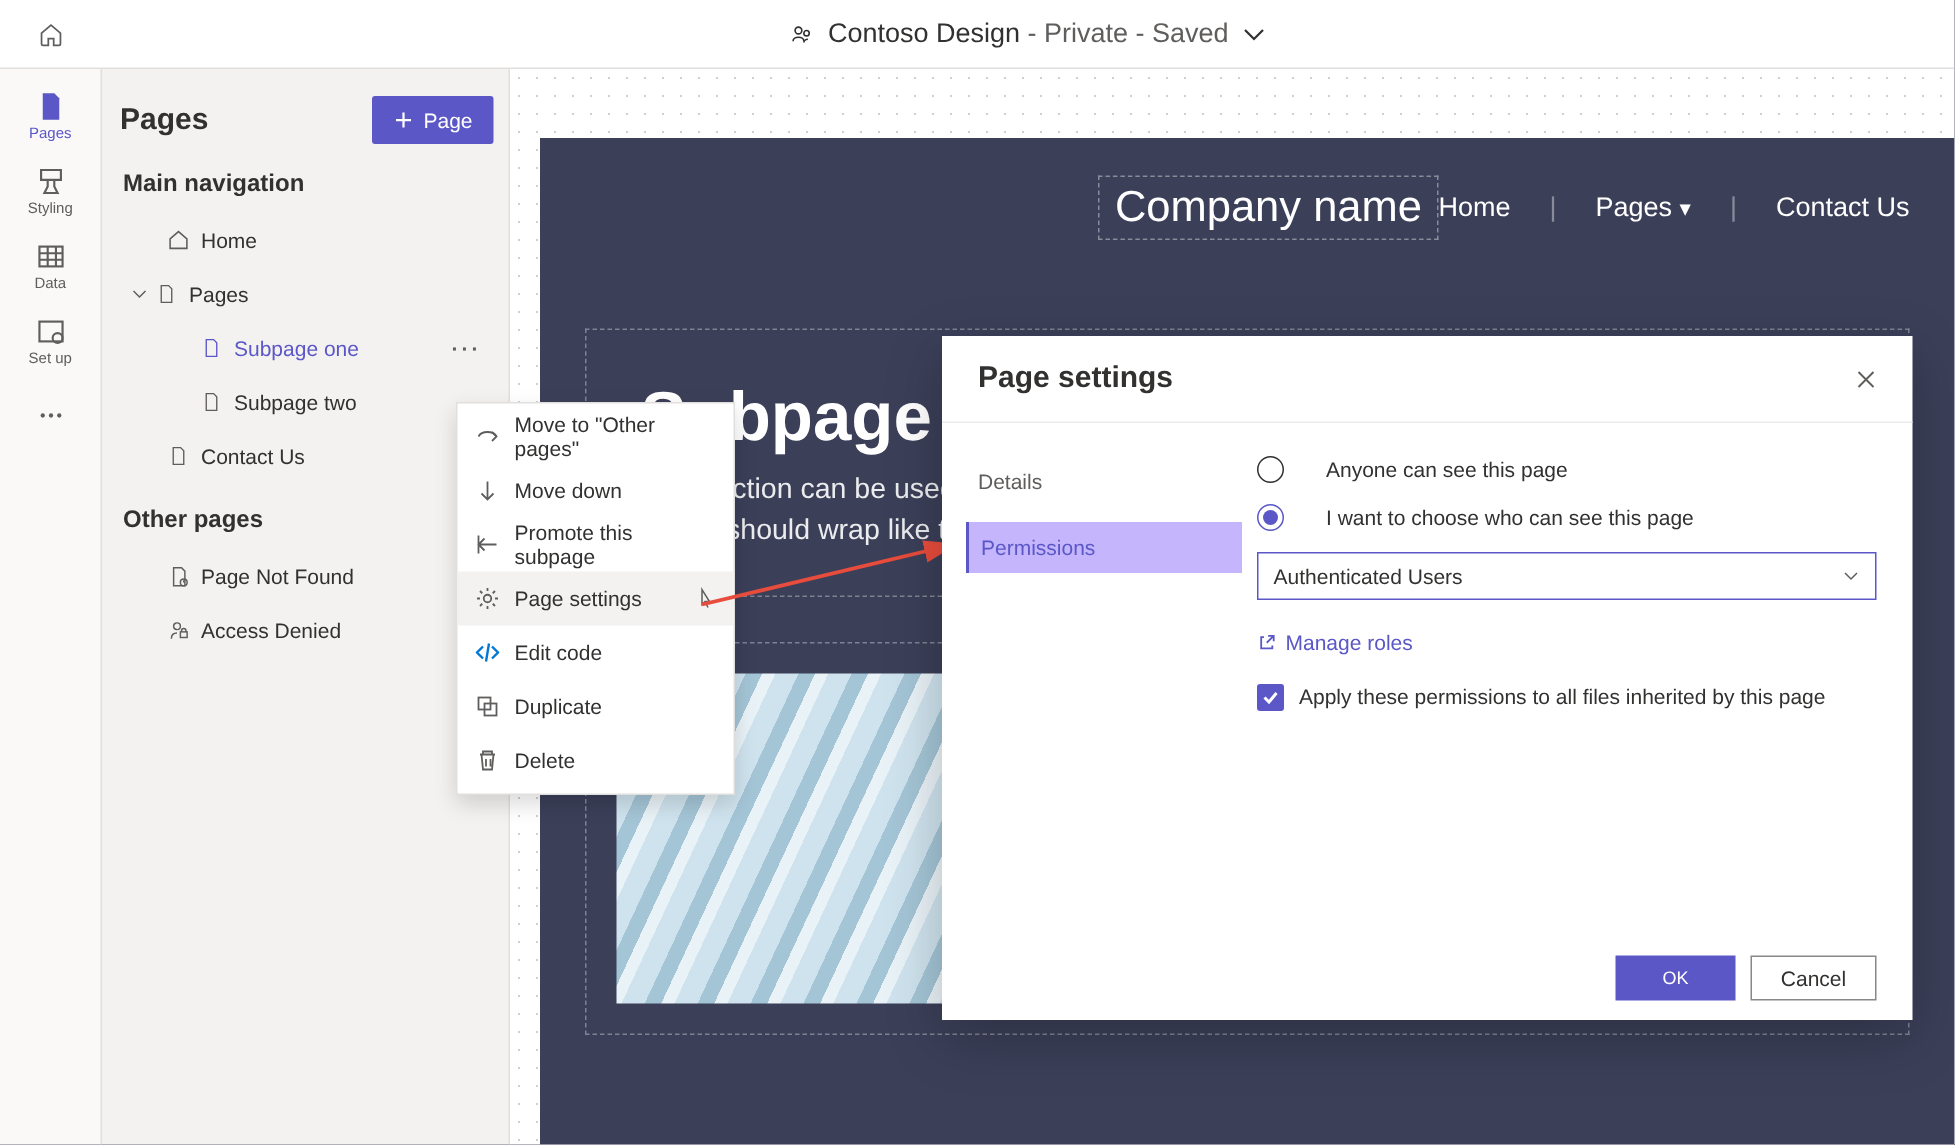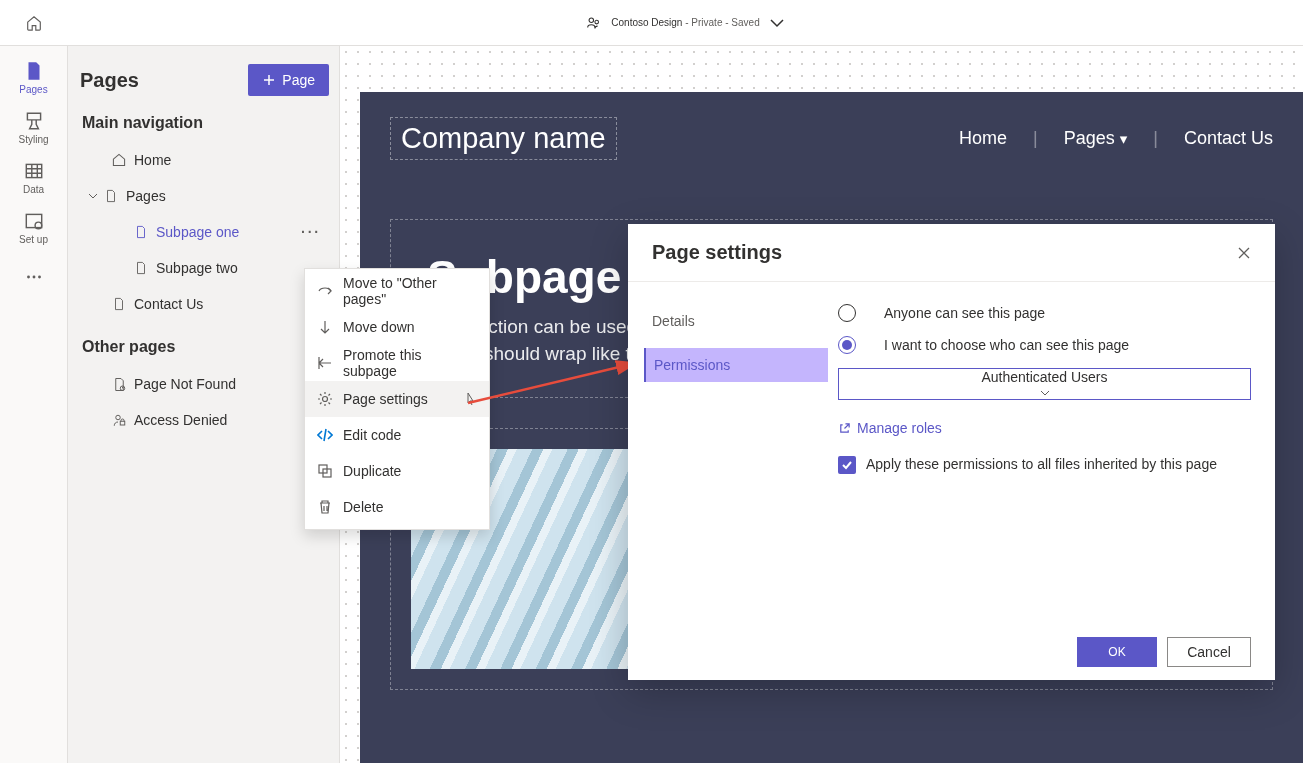--- a/index.html
+++ b/index.html
@@ -8,7 +8,7 @@
 
 .topbar { height:46px; border-bottom:1px solid #e1dfdd; display:flex; align-items:center; background:#fff; }
 .topbar .home { width:68px; display:flex; justify-content:center; color:#605e5c; }
-.topbar .title { flex:1; display:flex; justify-content:center; align-items:center; gap:8px; color:#323130; font-size:10px; }
+.topbar .title { flex:1; display:flex; justify-content:center; align-items:center; gap:8px; color:#323130; font-size:18px; }
 .topbar .title .muted { color:#605e5c; }
 .topbar svg { width:18px; height:18px; }
 

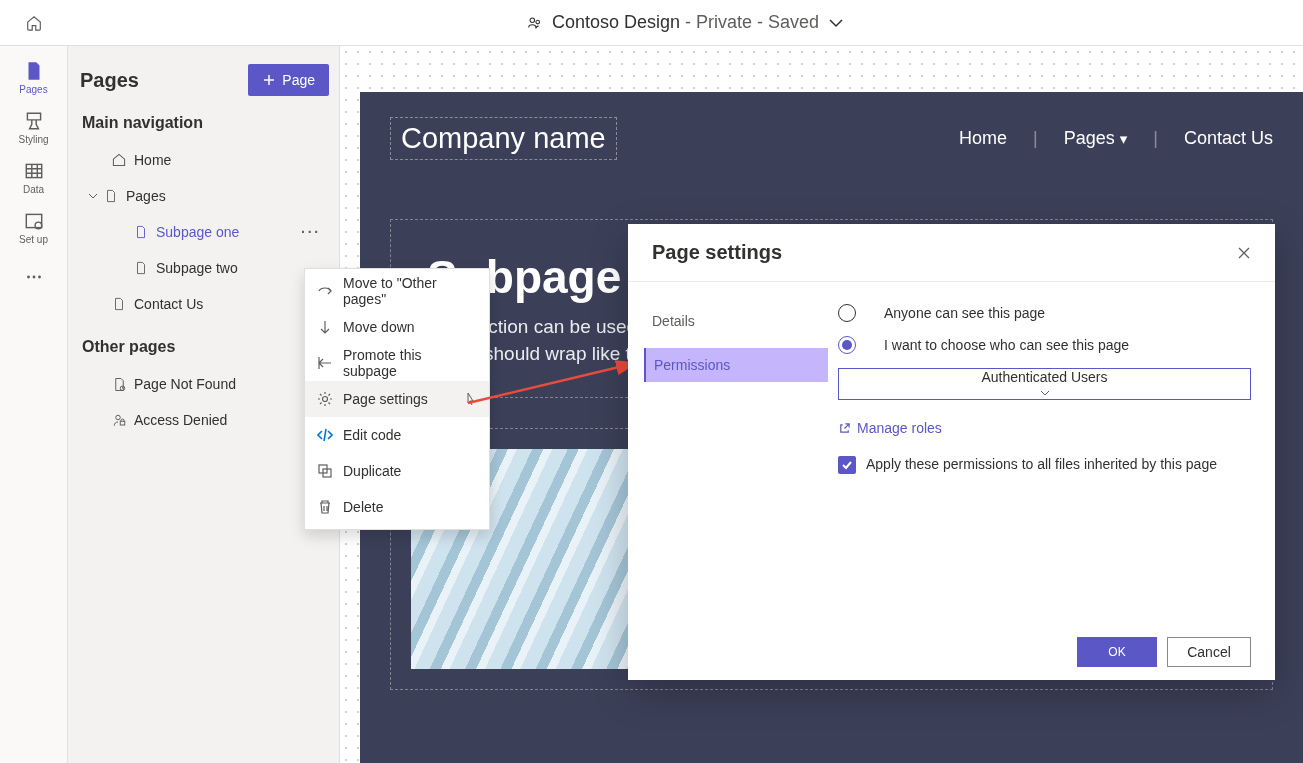--- a/index.html
+++ b/index.html
@@ -48,7 +48,7 @@
 
 .canvas { position:absolute; top:46px; left:340px; right:0; height:717px; background:#fff; background-image:radial-gradient(circle,#d2d0ce 1px,transparent 1px); background-size:12px 12px; padding:46px 0 0 20px; overflow:hidden; }
 .site { background:#3b3f58; color:#fff; min-height:720px; position:relative; padding:0 30px; }
-.site .nav { height:92px; display:flex; align-items:center; justify-content:space-between; }
+.site .nav { height:92px; display:flex; align-items:center; justify-content:flex-end; }
 .site .brand { font-size:29px; font-weight:400; border:1px dashed rgba(255,255,255,.4); padding:4px 10px; }
 .site .links { display:flex; gap:26px; font-size:18px; align-items:center; }
 .site .links .sep { color:rgba(255,255,255,.4); }

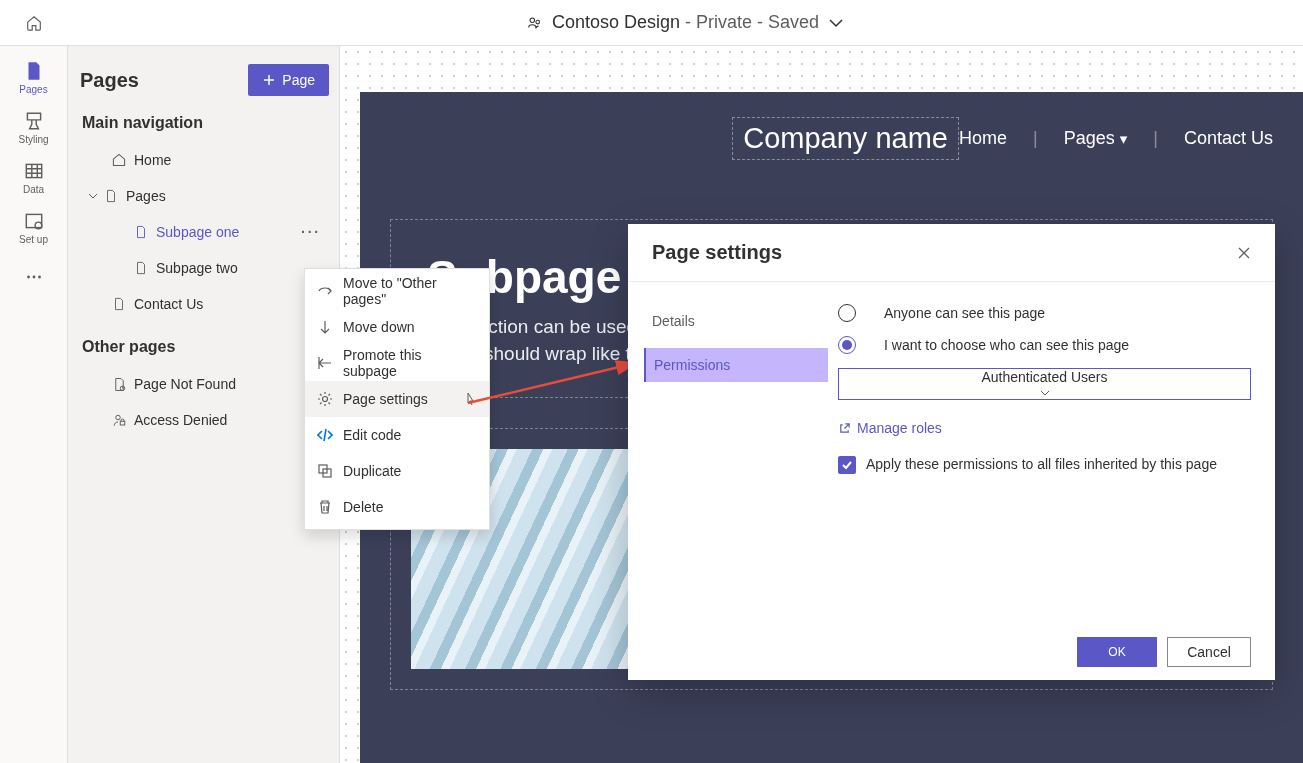--- a/index.html
+++ b/index.html
@@ -73,7 +73,7 @@
 .radio { width:18px; height:18px; border:1px solid #323130; border-radius:50%; display:flex; align-items:center; justify-content:center; flex-shrink:0; }
 .radio.sel { border-color:#5b57c7; }
 .radio.sel::after { content:""; width:10px; height:10px; background:#5b57c7; border-radius:50%; }
-.select { border:1px solid #5b57c7; height:32px; display:flex; align-items:center; justify-content:space-between; padding:0 10px; margin-top:4px; cursor:pointer;flex-direction:column; }
+.select { border:1px solid #5b57c7; height:32px; display:flex; align-items:center; justify-content:space-between; padding:0 10px; margin-top:4px; cursor:pointer; }
 .select .chv { color:#605e5c; }
 .link { color:#5b57c7; display:flex; align-items:center; gap:6px; margin-top:20px; cursor:pointer; font-size:14px; }
 .cb-row { display:flex; align-items:flex-start; gap:10px; margin-top:20px; font-size:14px; }

